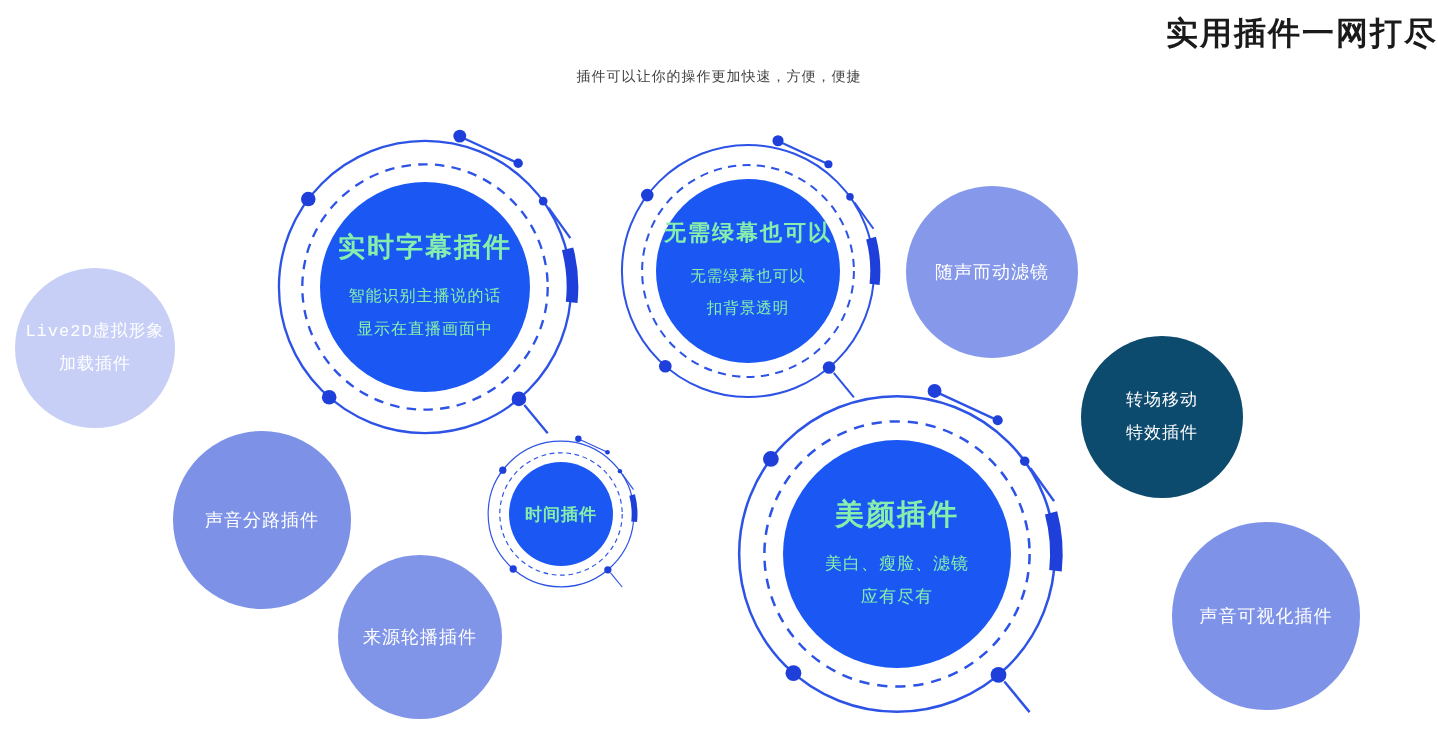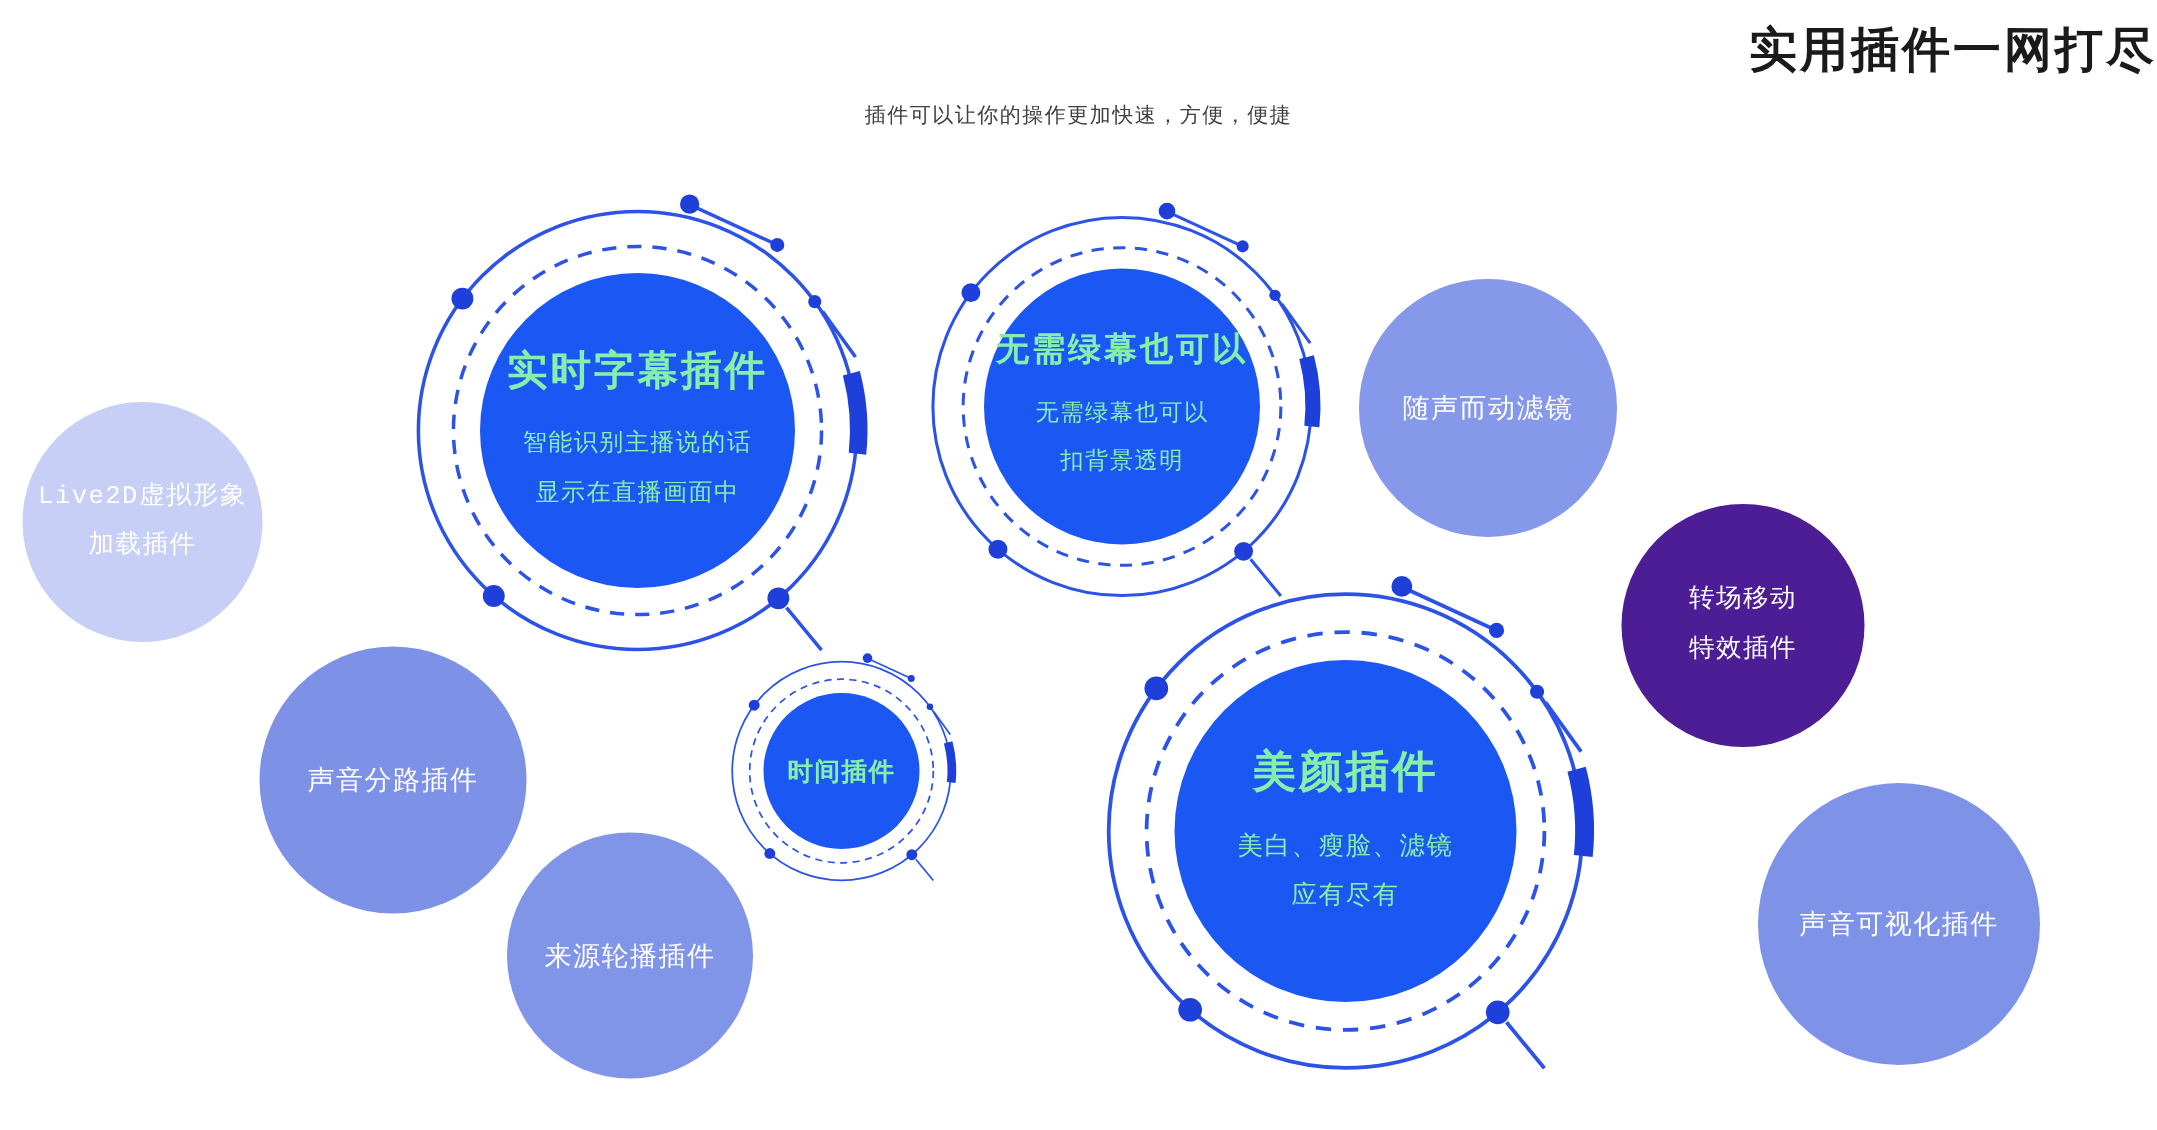--- a/index.html
+++ b/index.html
@@ -120,7 +120,7 @@
     <div>随声而动滤镜</div>
   </div>
 
-  <div class="bubble light" style="left:1162px; top:417px; width:162px; height:162px; background:#4c1d95;">
+  <div class="bubble light" style="left:1162px; top:417px; width:162px; height:162px; background:#0c4a6e;">
     <div class="bubble-line">转场移动</div>
     <div class="bubble-line">特效插件</div>
   </div>

